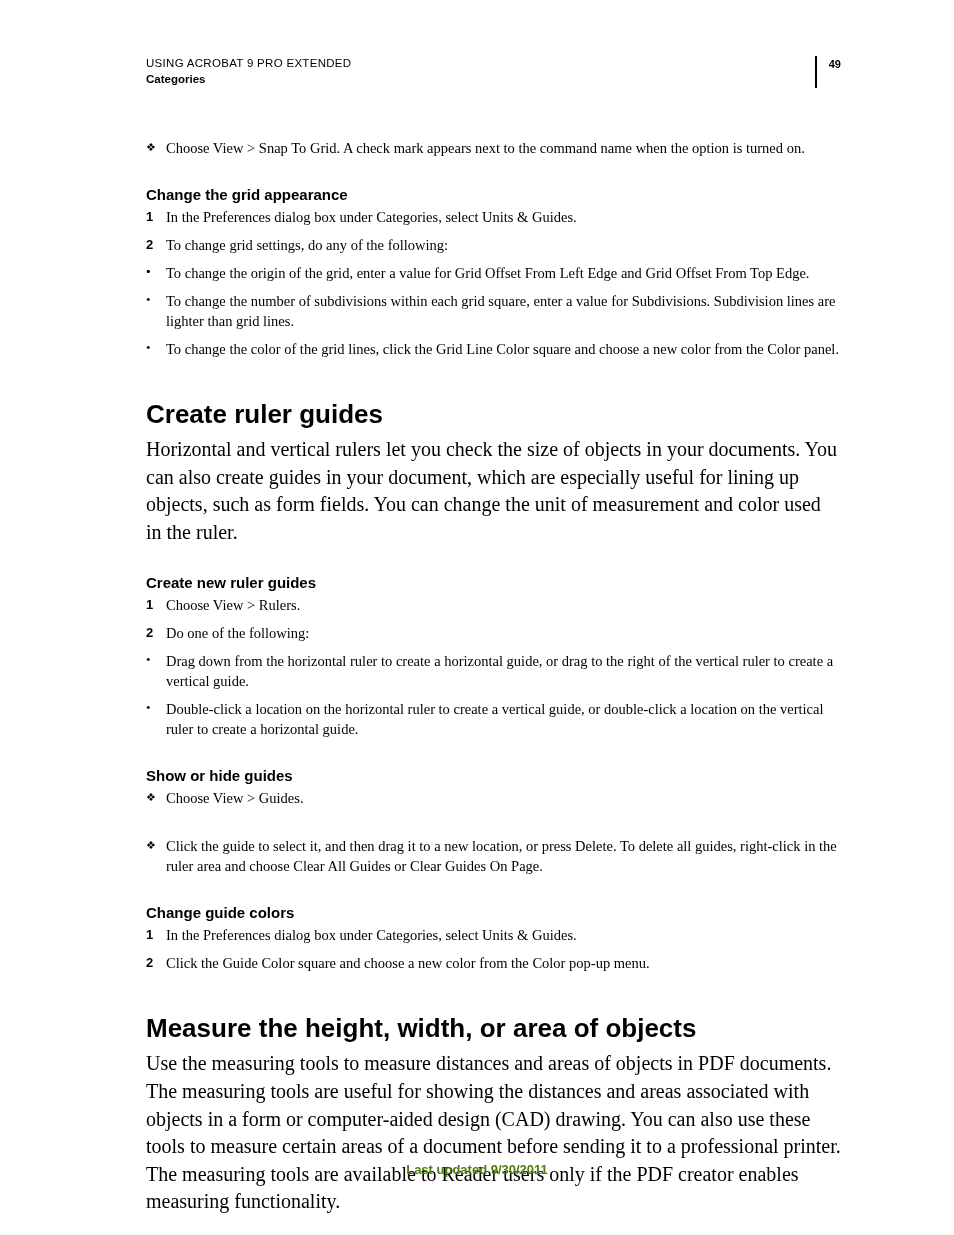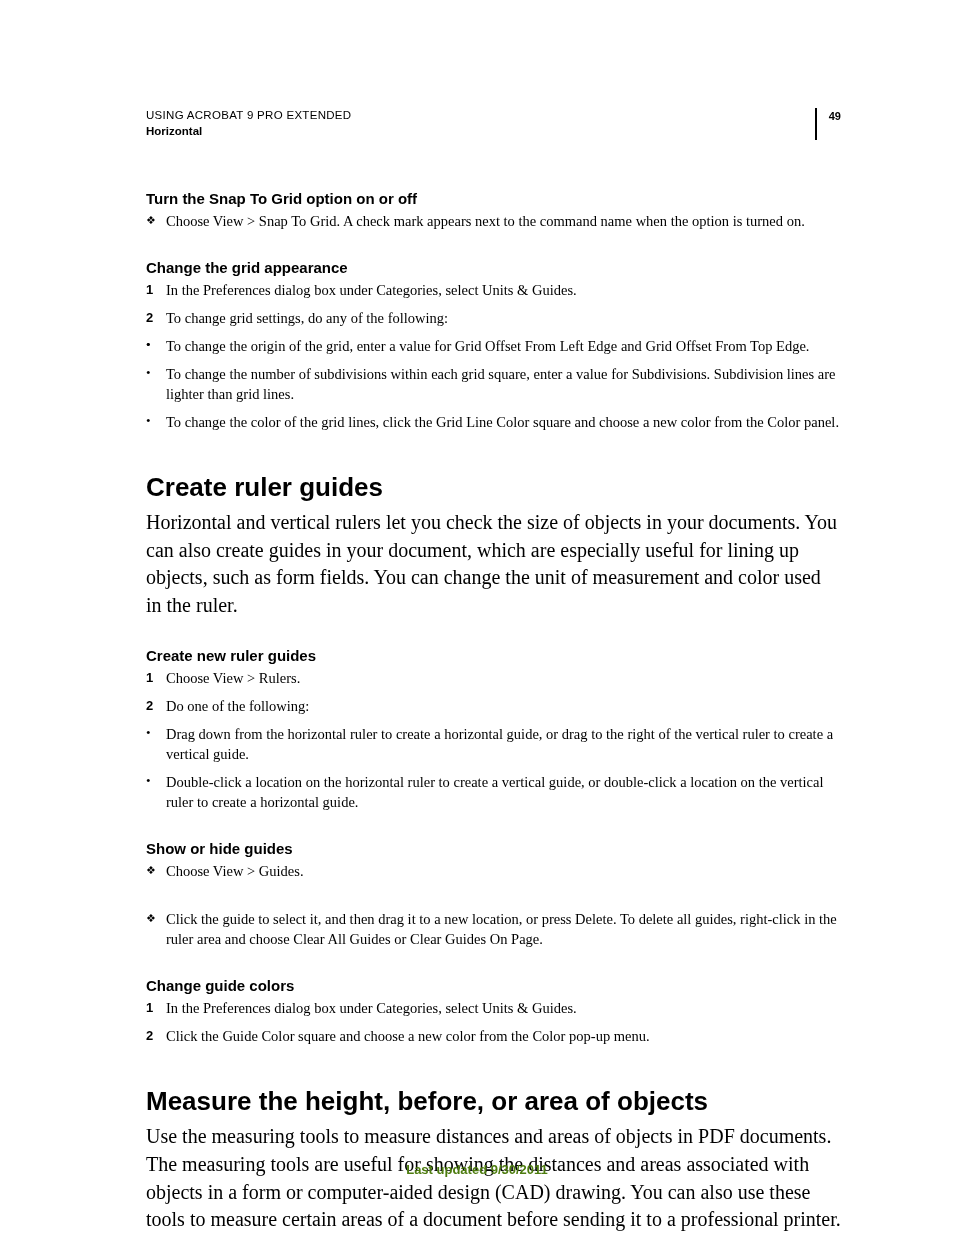--- a/index.html
+++ b/index.html
@@ -14,7 +14,7 @@
     height: 1235px;
     position: relative;
     box-sizing: border-box;
-    padding: 108px 113px 0 146px;
+    padding: 56px 113px 0 146px;
   }
   .running-head {
     display: flex;

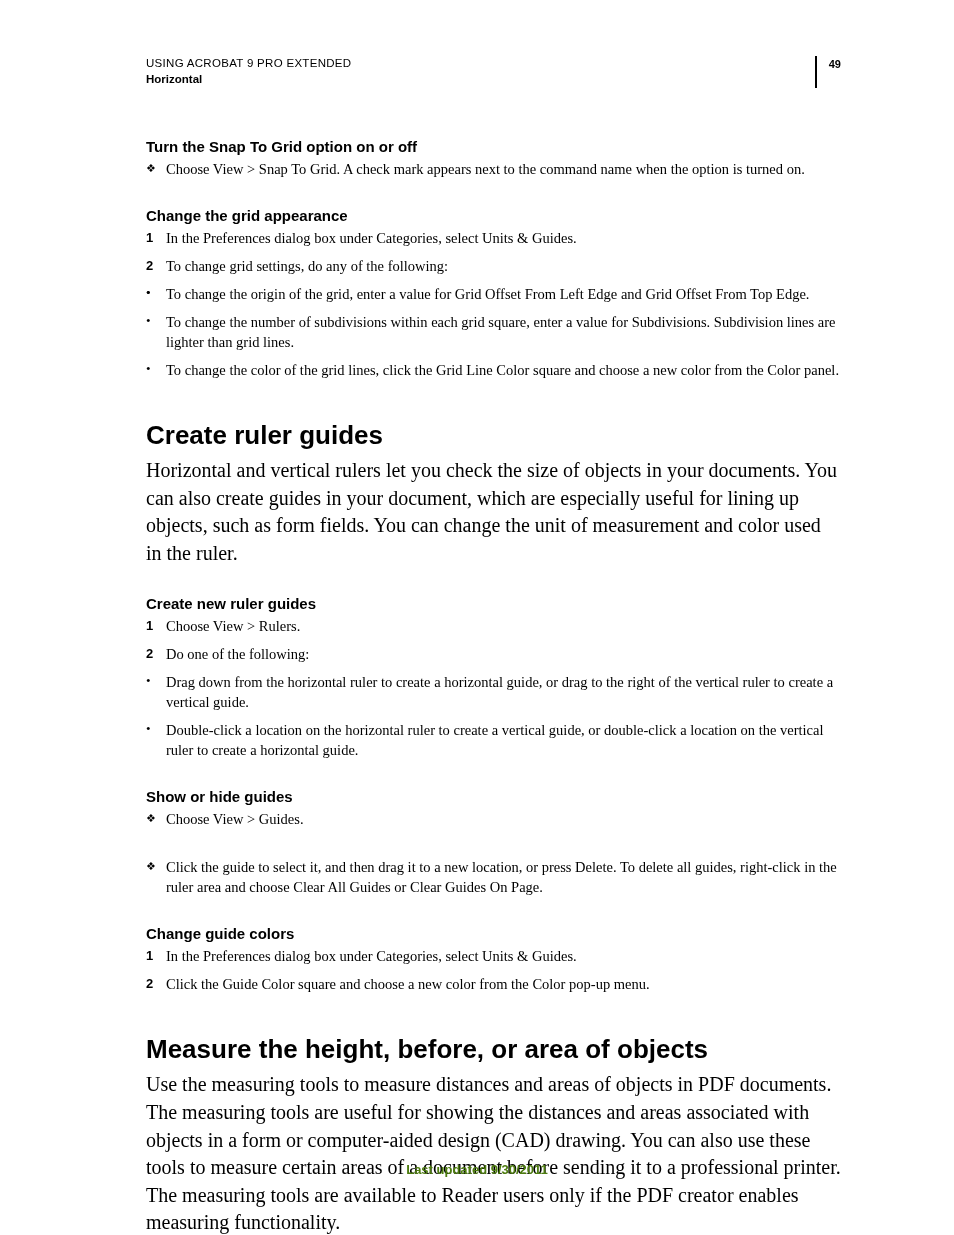--- a/index.html
+++ b/index.html
@@ -112,7 +112,7 @@
   <div class="running-head">
     <div class="running-head-left">
       <div>USING ACROBAT 9 PRO EXTENDED</div>
-      <div class="line2">Horizontal</div>
+      <div class="line2">Categories</div>
     </div>
     <div class="running-head-right">49</div>
   </div>

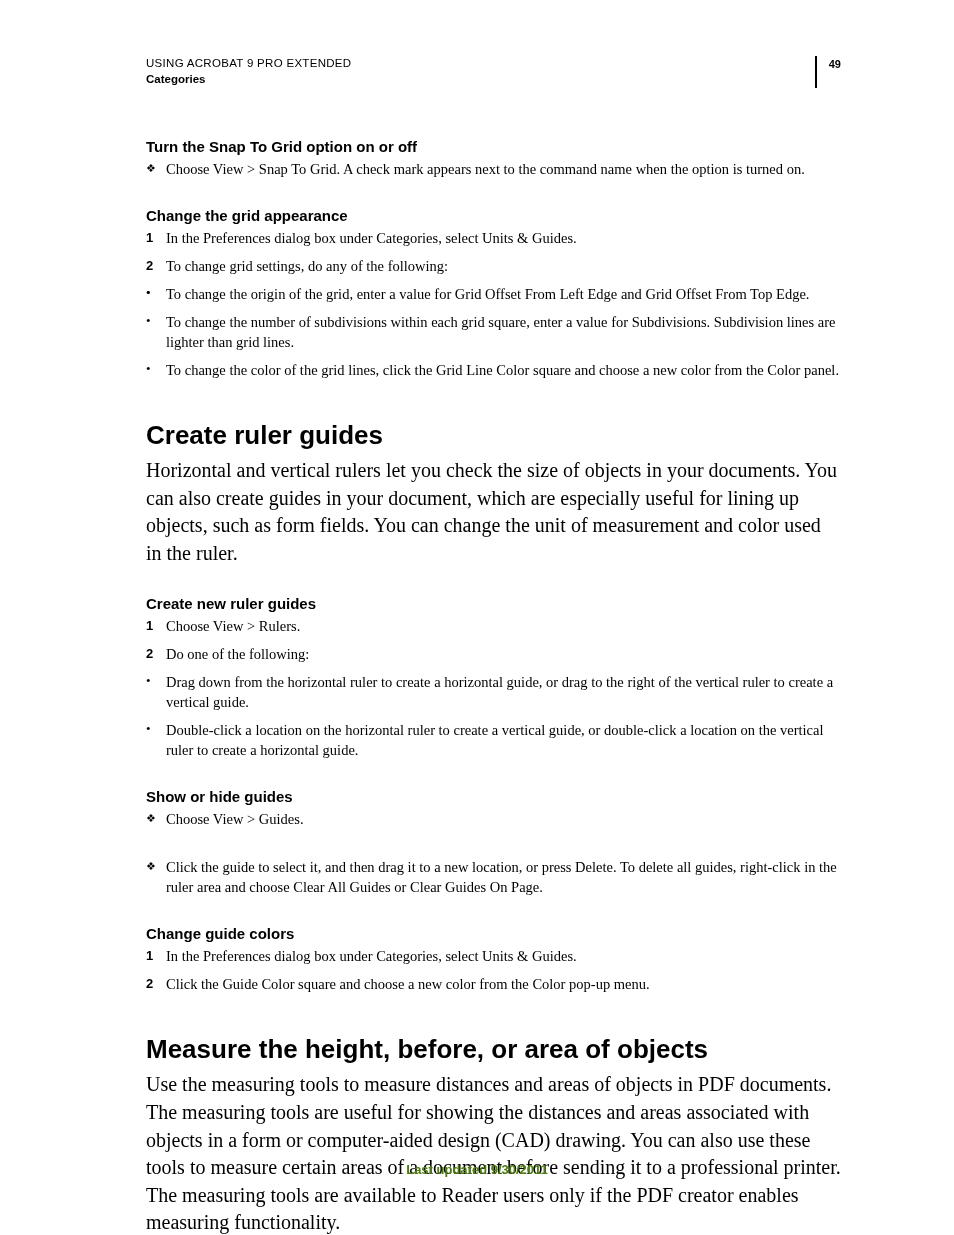--- a/index.html
+++ b/index.html
@@ -117,7 +117,6 @@
     <div class="running-head-right">49</div>
   </div>
 
-  <div class="h3">Turn the Snap To Grid option on or off</div>
   <ul class="list diamond">
     <li><span class="marker">❖</span><span>Choose View &gt; Snap To Grid. A check mark appears next to the command name when the option is turned on.</span></li>
   </ul>

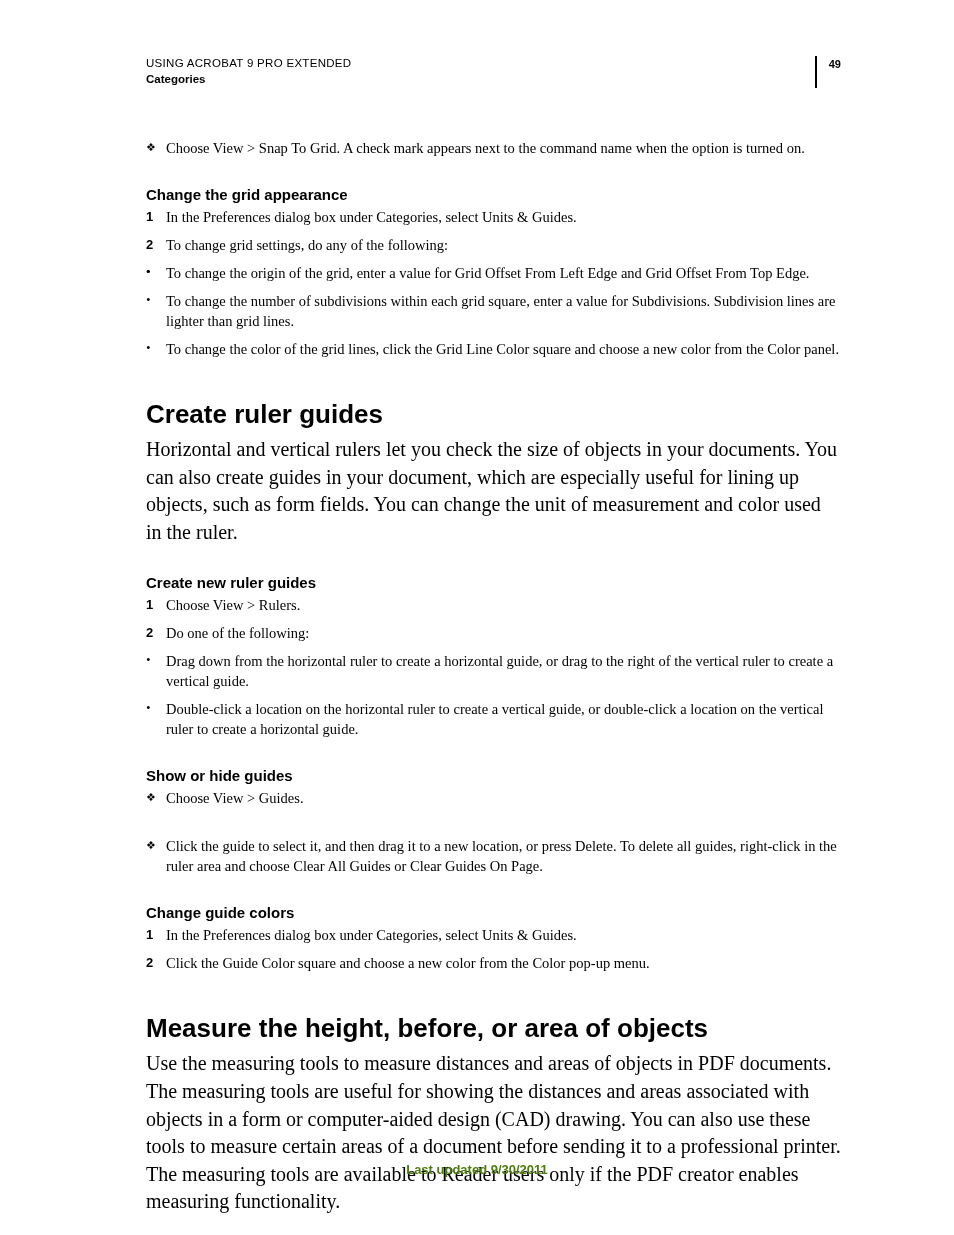--- a/index.html
+++ b/index.html
@@ -175,7 +175,7 @@
 
   <div class="section-gap"></div>
 
-  <div class="h2">Measure the height, before, or area of objects</div>
+  <div class="h2">Measure the height, width, or area of objects</div>
   <p class="body">Use the measuring tools to measure distances and areas of objects in PDF documents. The measuring tools are useful for showing the distances and areas associated with objects in a form or computer-aided design (CAD) drawing. You can also use these tools to measure certain areas of a document before sending it to a professional printer. The measuring tools are available to Reader users only if the PDF creator enables measuring functionality.</p>
 
   <div class="footer">Last updated 9/30/2011</div>

